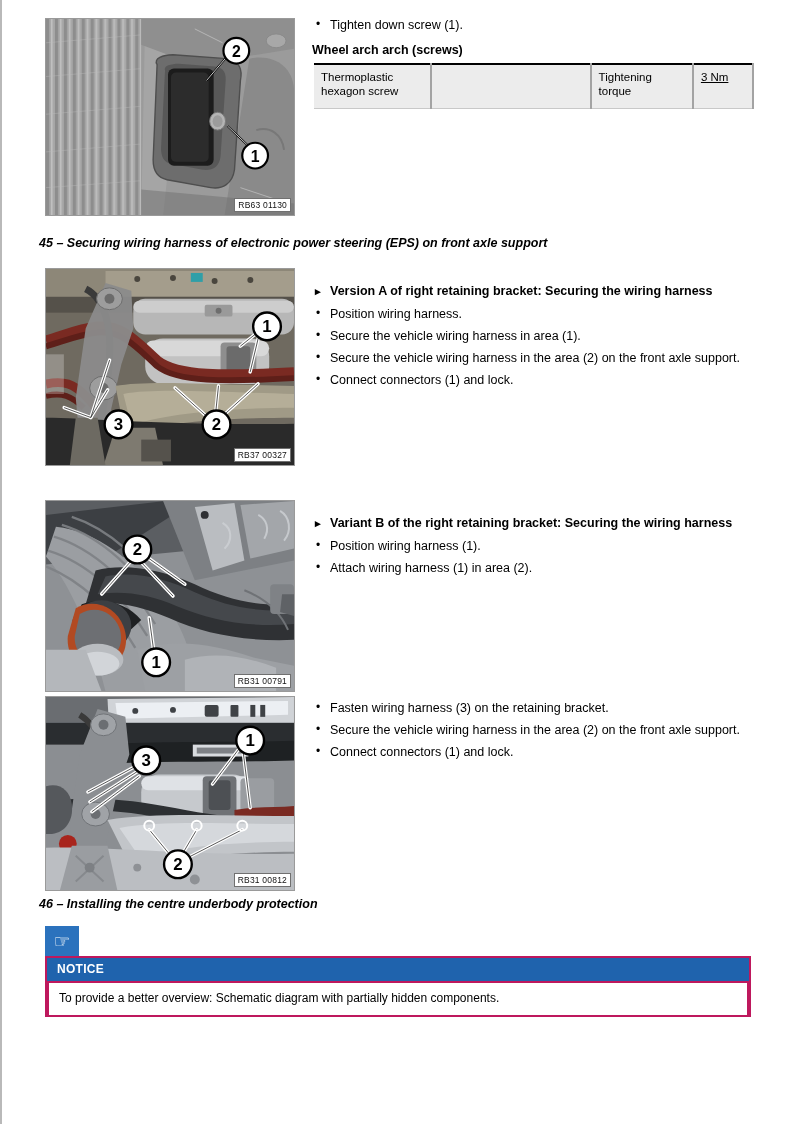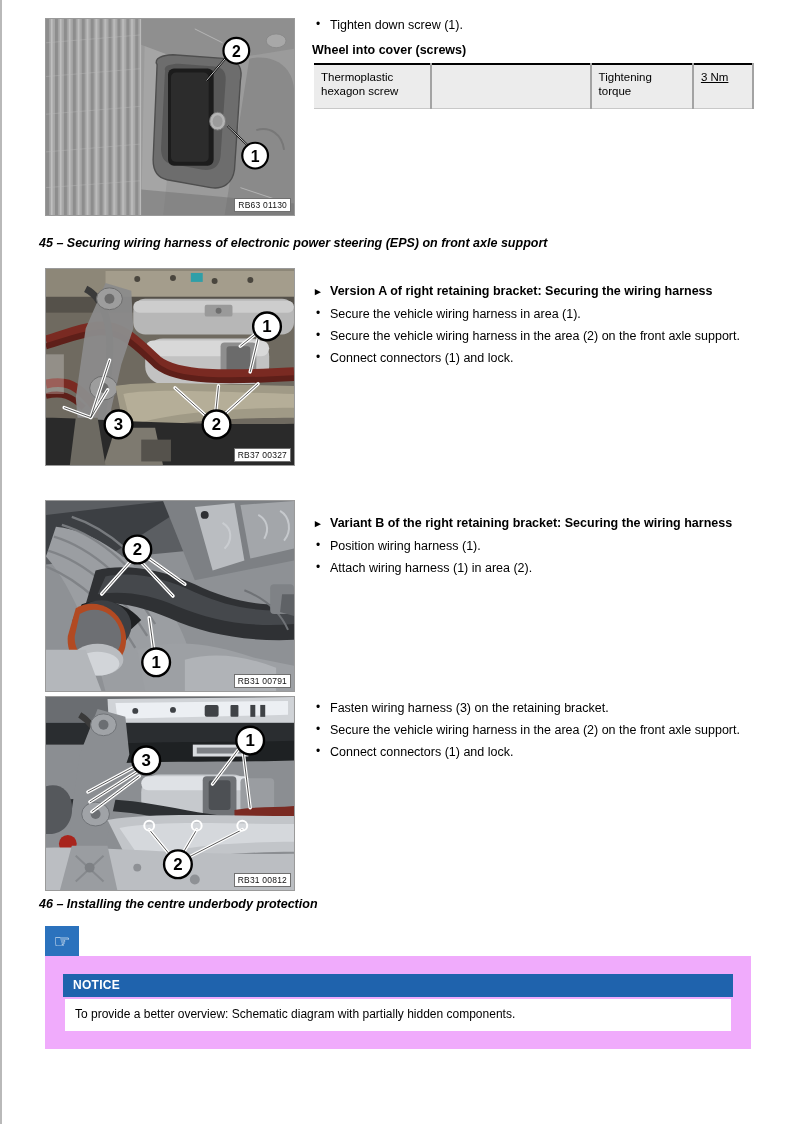--- a/index.html
+++ b/index.html
@@ -268,7 +268,7 @@
         <li>Tighten down screw (1).</li>
       </ul>
 
-      <div class="bold-label">Wheel into cover (screws)</div>
+      <div class="bold-label">Wheel arch arch (screws)</div>
 
       <table class="torque">
         <tbody>

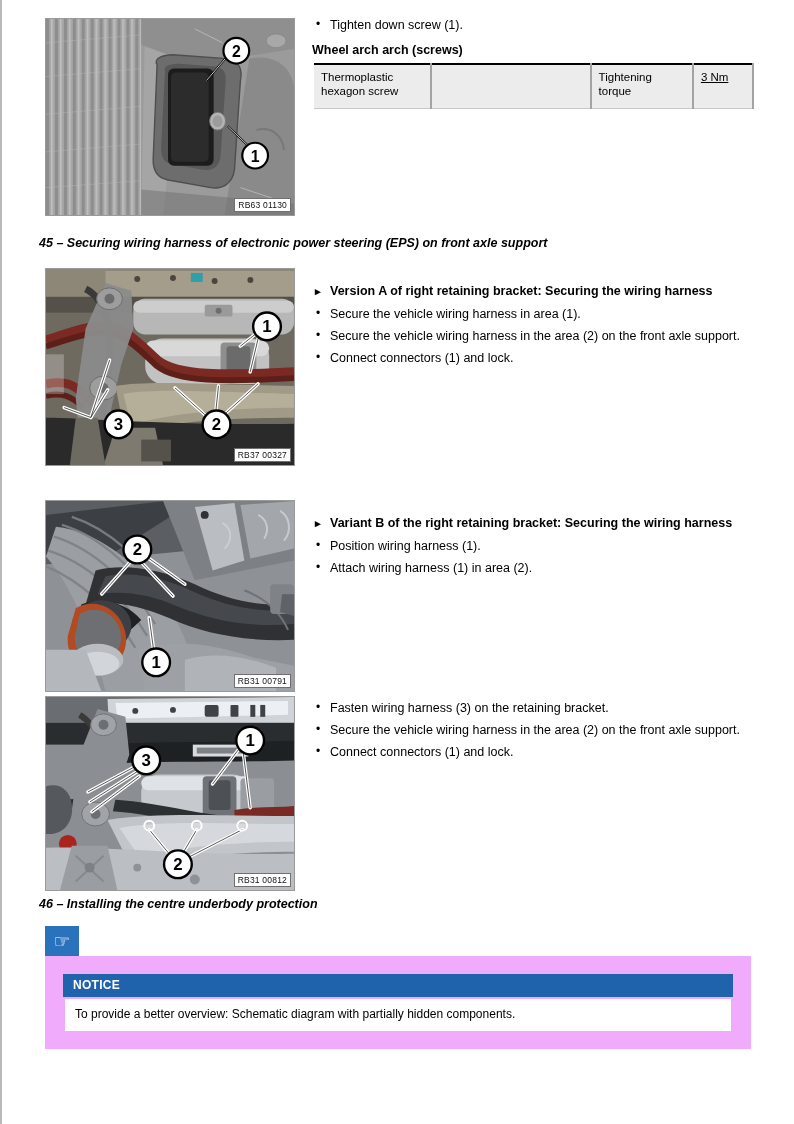--- a/index.html
+++ b/index.html
@@ -370,6 +370,7 @@
     <div class="text-col">
       <div class="sub-head">Version A of right retaining bracket: Securing the wiring harness</div>
       <ul class="bullets">
+        <li>Position wiring harness.</li>
         <li>Secure the vehicle wiring harness in area (1).</li>
         <li>Secure the vehicle wiring harness in the area (2) on the front axle support.</li>
         <li>Connect connectors (1) and lock.</li>

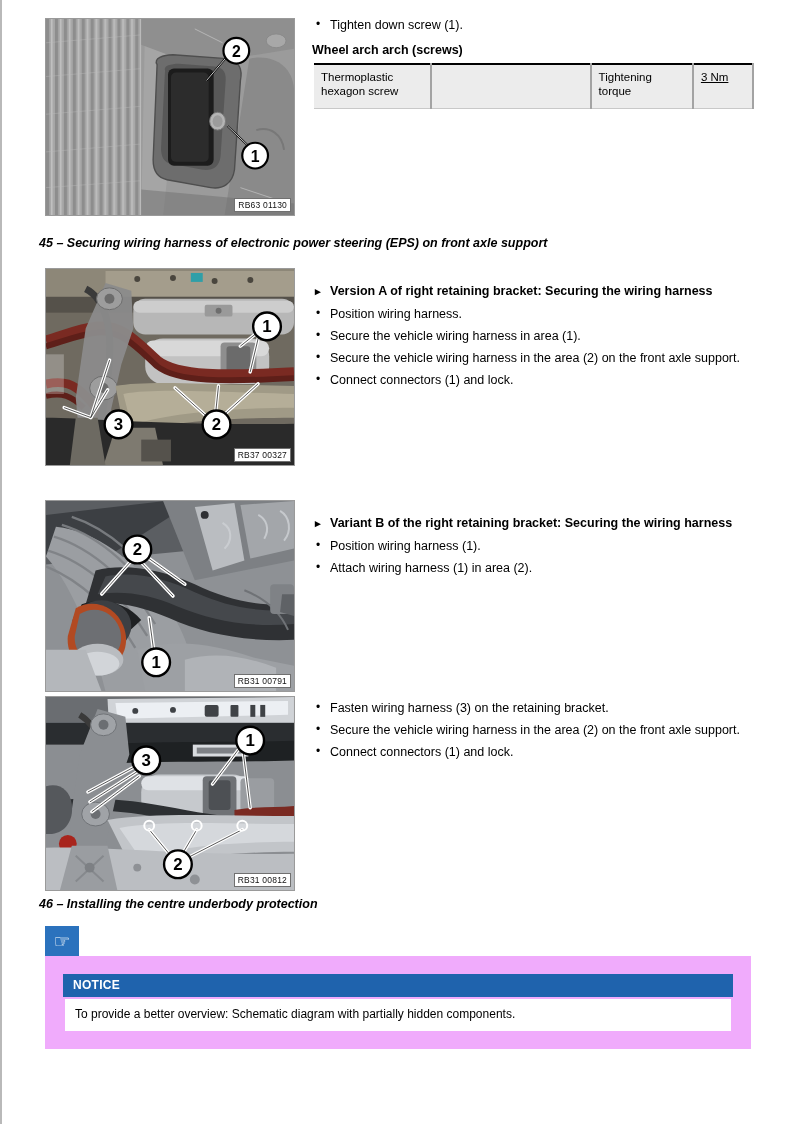--- a/index.html
+++ b/index.html
@@ -168,8 +168,8 @@
     line-height: 19px;
   }
   .notice-outer {
-    background: #f0abfc;
-    padding: 18px;
+    background: #be185d;
+    padding: 2px;
     box-sizing: border-box;
   }
   .notice-header {

